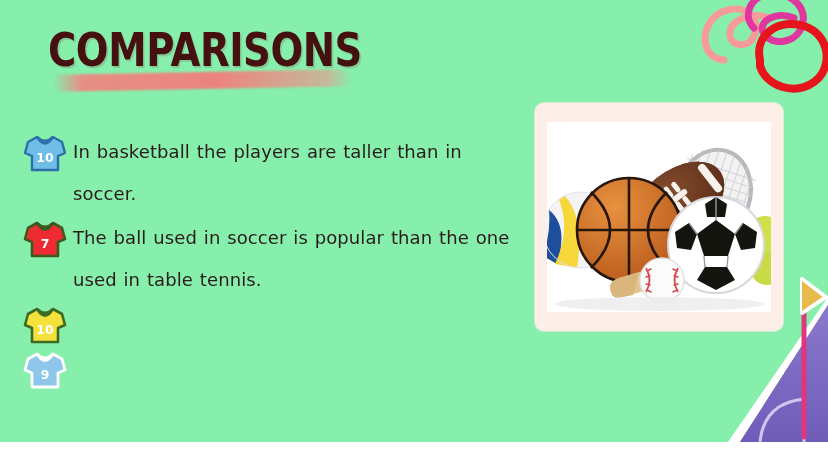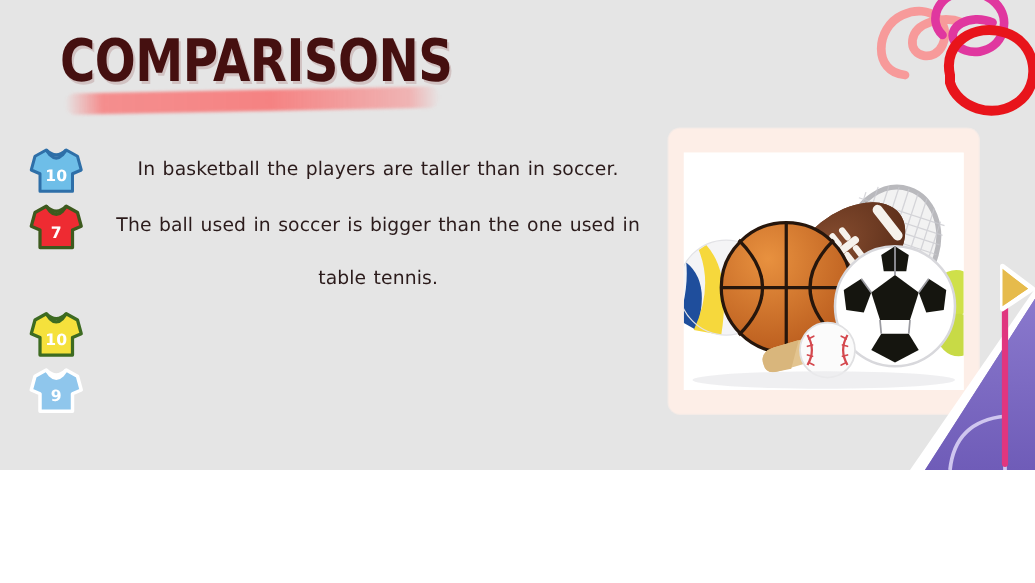--- a/index.html
+++ b/index.html
@@ -16,8 +16,8 @@
   #slide {
     position: relative;
     width: 828px;
-    height: 376px;
-    background: #e5e5e5;
+    height: 442px;
+    background: #86efac;
     overflow: hidden;
   }
 

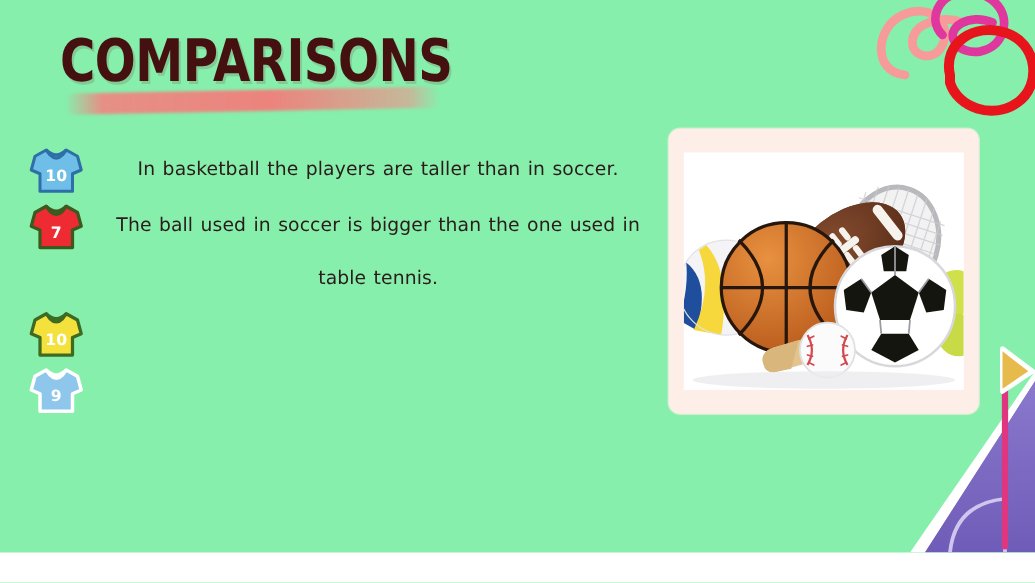--- a/index.html
+++ b/index.html
@@ -81,9 +81,8 @@
   .bullets {
     position: absolute;
     left: 22px;
-    top: 114px;
+    top: 131px;
     width: 510px;
-    text-align: center;
   }
   .bullet-row {
     display: flex;

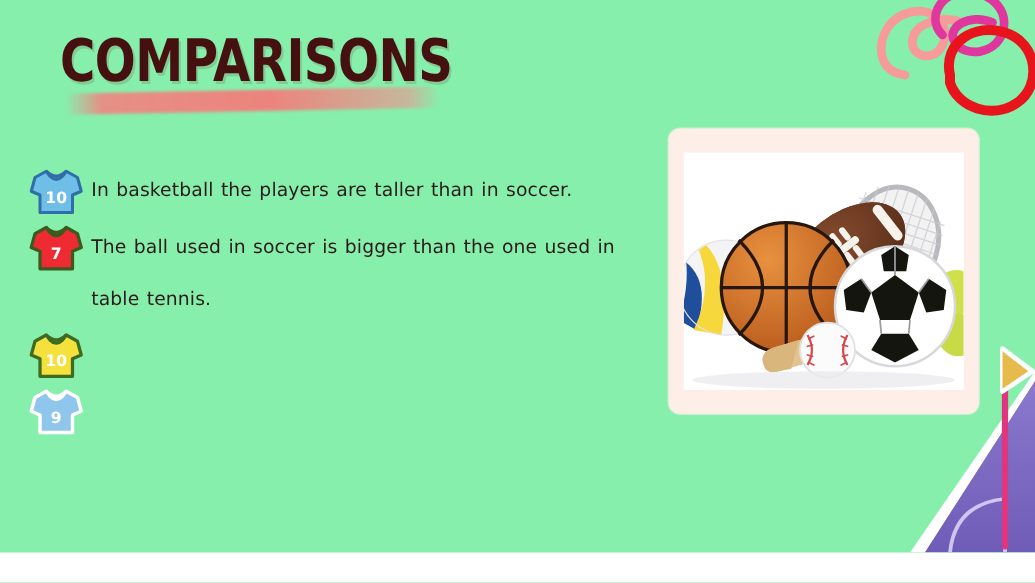--- a/index.html
+++ b/index.html
@@ -99,7 +99,7 @@
   .bullet-text {
     flex: 1 1 auto;
     font-family: "DejaVu Sans", sans-serif;
-    font-size: 15px;
+    font-size: 18px;
     line-height: 42px;
     color: #2b1b1b;
     letter-spacing: 0.1px;

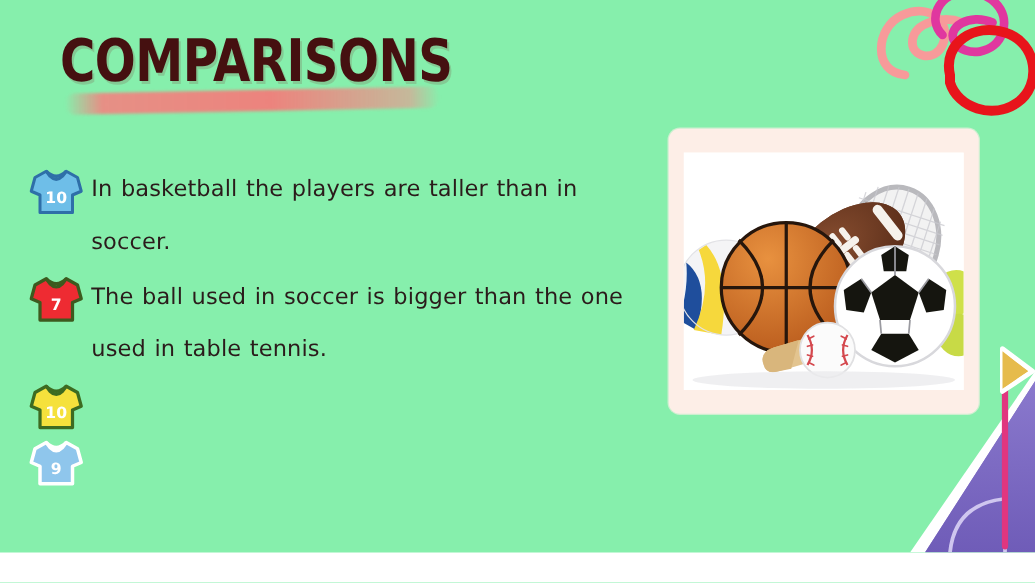--- a/index.html
+++ b/index.html
@@ -161,7 +161,7 @@
         <path d="M15 5 Q23 13 31 5" fill="none" stroke="#3D5A1E" stroke-width="2.6"></path>
         <text x="23" y="30" font-family="DejaVu Sans, sans-serif" font-size="12.5" font-weight="700" fill="#FFFFFF" text-anchor="middle">7</text>
       </svg>
-      <div class="bullet-text">The ball used in soccer is bigger than the one used in table tennis.</div>
+      <div class="bullet-text">The ball used in soccer is popular than the one used in table tennis.</div>
     </div>
 
     <div class="bullet-row">

